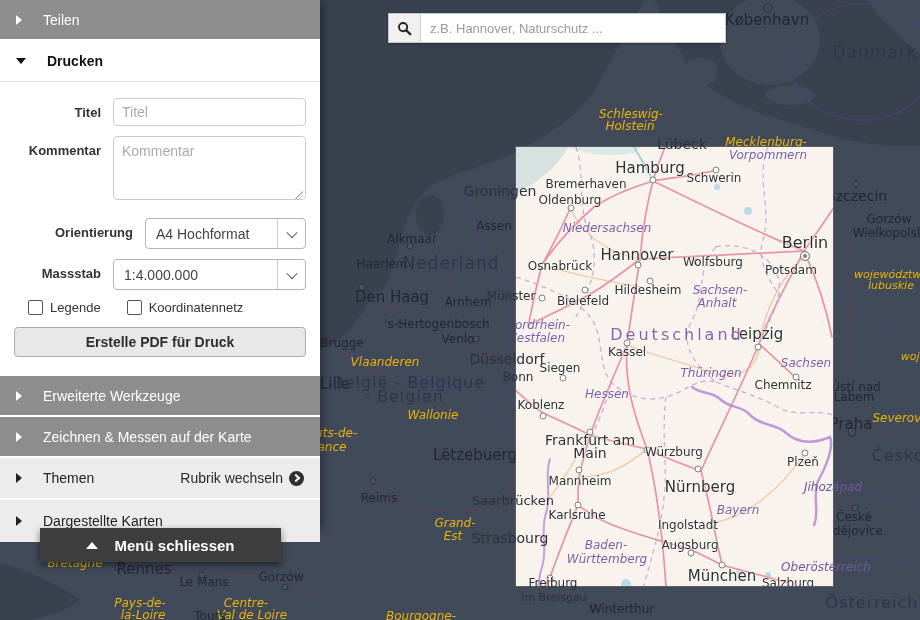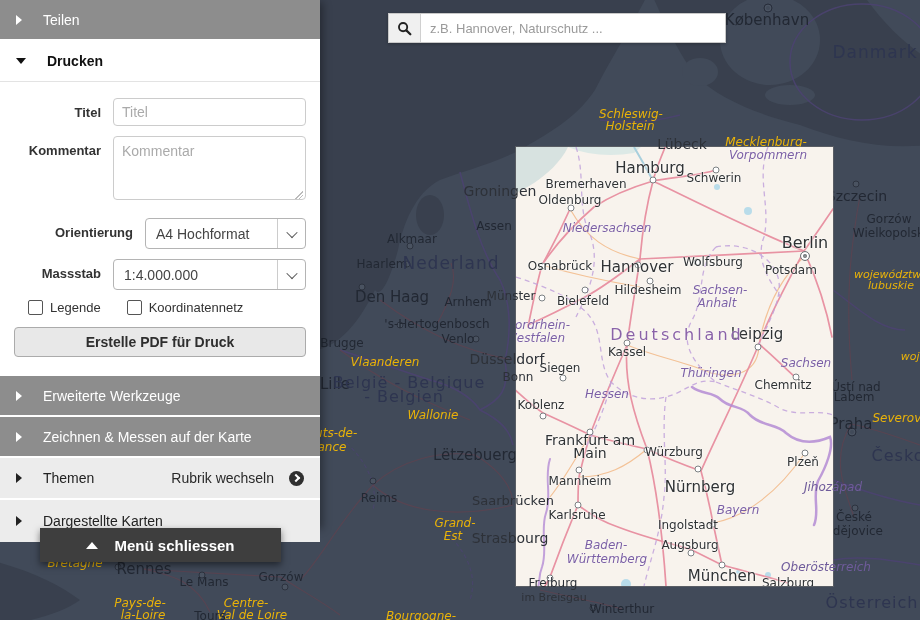--- a/index.html
+++ b/index.html
@@ -291,7 +291,7 @@
           <span class="mlabel city" style="left: 70px; top: 37px;">Bremerhaven</span>
           <span class="mlabel city" style="left: 54px; top: 53px;">Oldenburg</span>
           <span class="mlabel city" style="left: 289px; top: 96px; font-size: 16px;">Berlin</span>
-          <span class="mlabel city" style="left: 121px; top: 120px; font-size: 15px;">Hannover</span>
+          <span class="mlabel city" style="left: 121px; top: 108px; font-size: 15px;">Hannover</span>
           <span class="mlabel city" style="left: 197px; top: 115px;">Wolfsburg</span>
           <span class="mlabel city" style="left: 275px; top: 123px;">Potsdam</span>
           <span class="mlabel city" style="left: 44px; top: 119px;">Osnabrück</span>

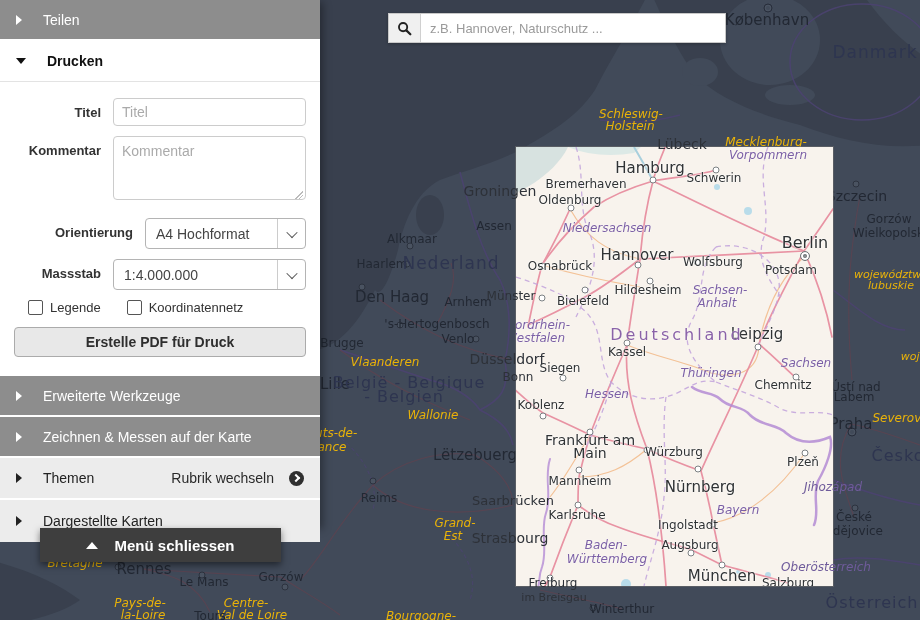--- a/index.html
+++ b/index.html
@@ -50,7 +50,7 @@
   .tri-r{width:0;height:0;border-left:6px solid currentColor;border-top:5px solid transparent;border-bottom:5px solid transparent;flex:none;}
   .tri-d{width:0;height:0;border-top:6px solid currentColor;border-left:5px solid transparent;border-right:5px solid transparent;flex:none;}
   .acc .spacer{flex:1;}
-  .rubrik{display:flex;align-items:center;font-size:14px;color:#2a2a2a;gap:9px;}
+  .rubrik{display:flex;align-items:center;font-size:14px;color:#2a2a2a;}
   .rubrik .circ{width:15px;height:15px;border-radius:50%;background:#2f2f2f;margin-left:6px;position:relative;flex:none;}
   .rubrik .circ:after{content:"";position:absolute;left:4px;top:4px;width:4px;height:4px;border-right:2px solid #fff;border-top:2px solid #fff;transform:rotate(45deg);}
 

